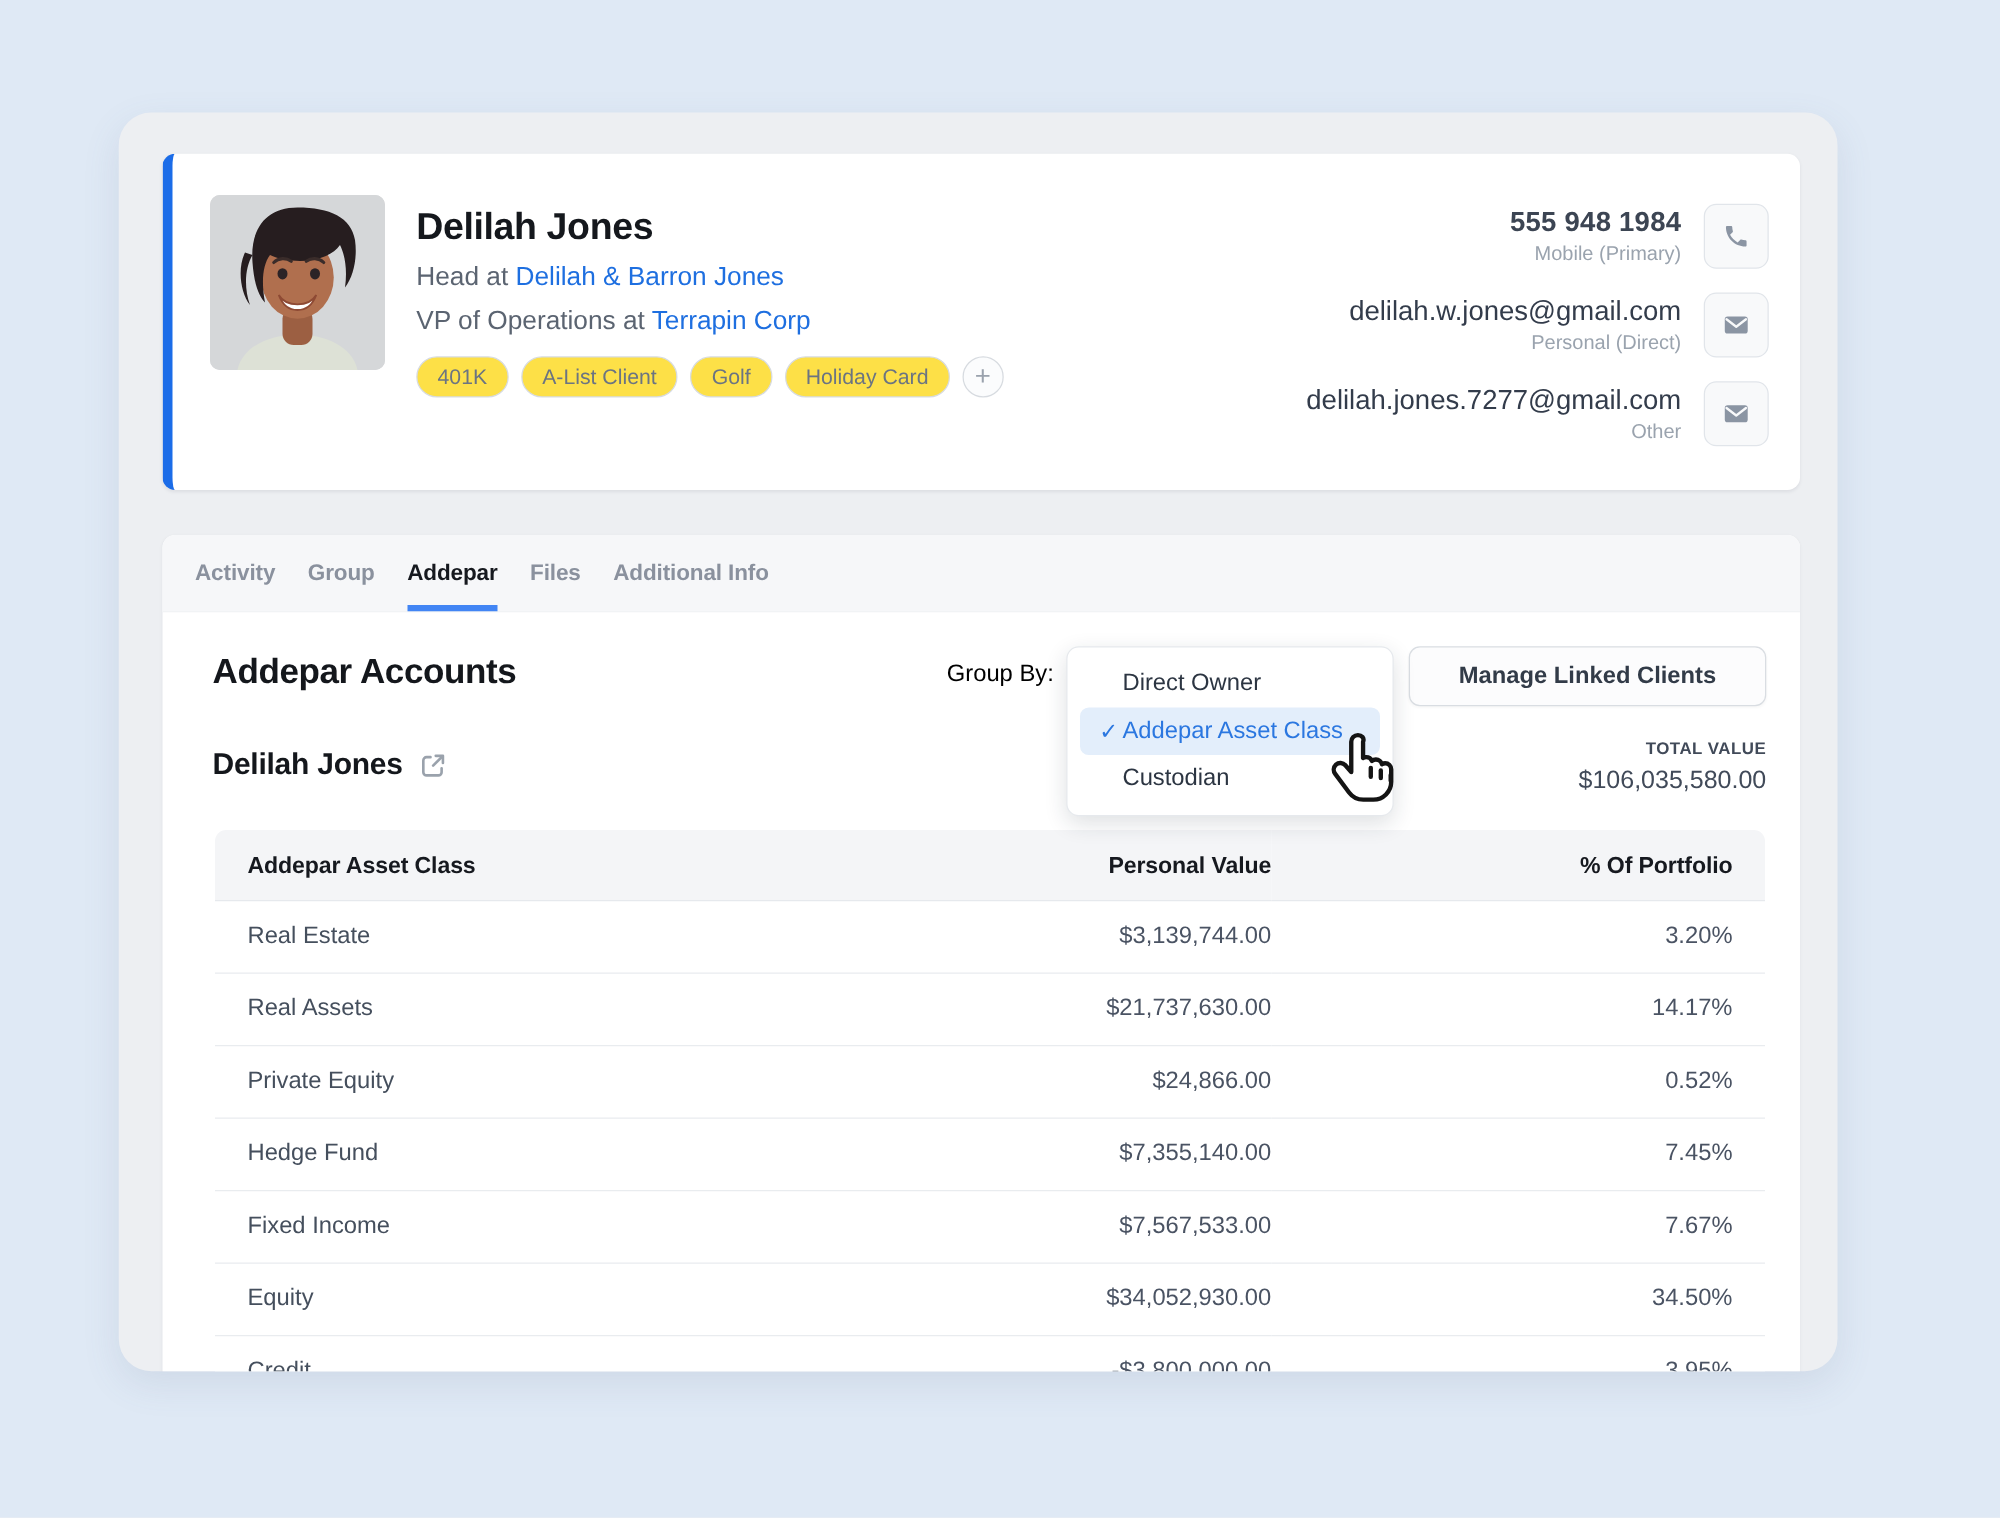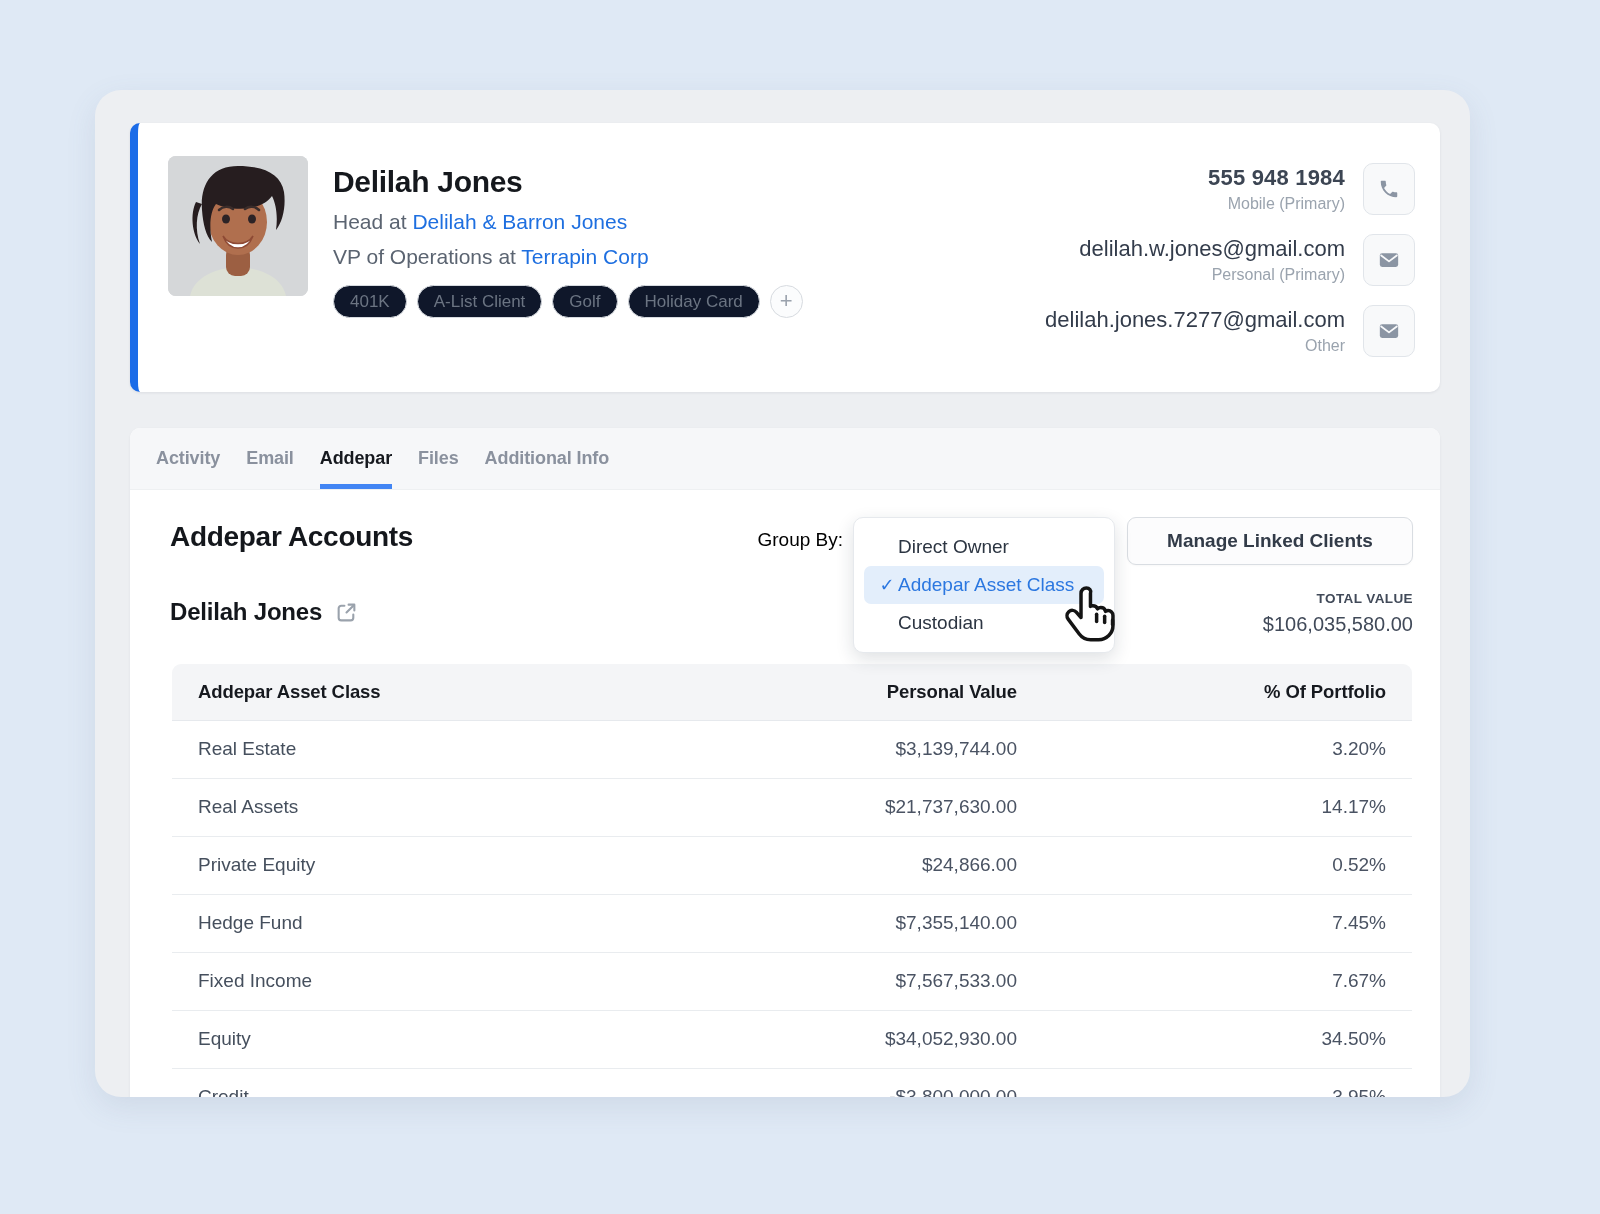--- a/index.html
+++ b/index.html
@@ -176,7 +176,7 @@
       <div class="contact-row">
         <div class="contact-text">
           <div class="contact-value">delilah.w.jones@gmail.com</div>
-          <div class="contact-label">Personal (Primary)</div>
+          <div class="contact-label">Personal (Direct)</div>
         </div>
         <div class="icon-btn">
           <svg viewBox="0 0 24 24">

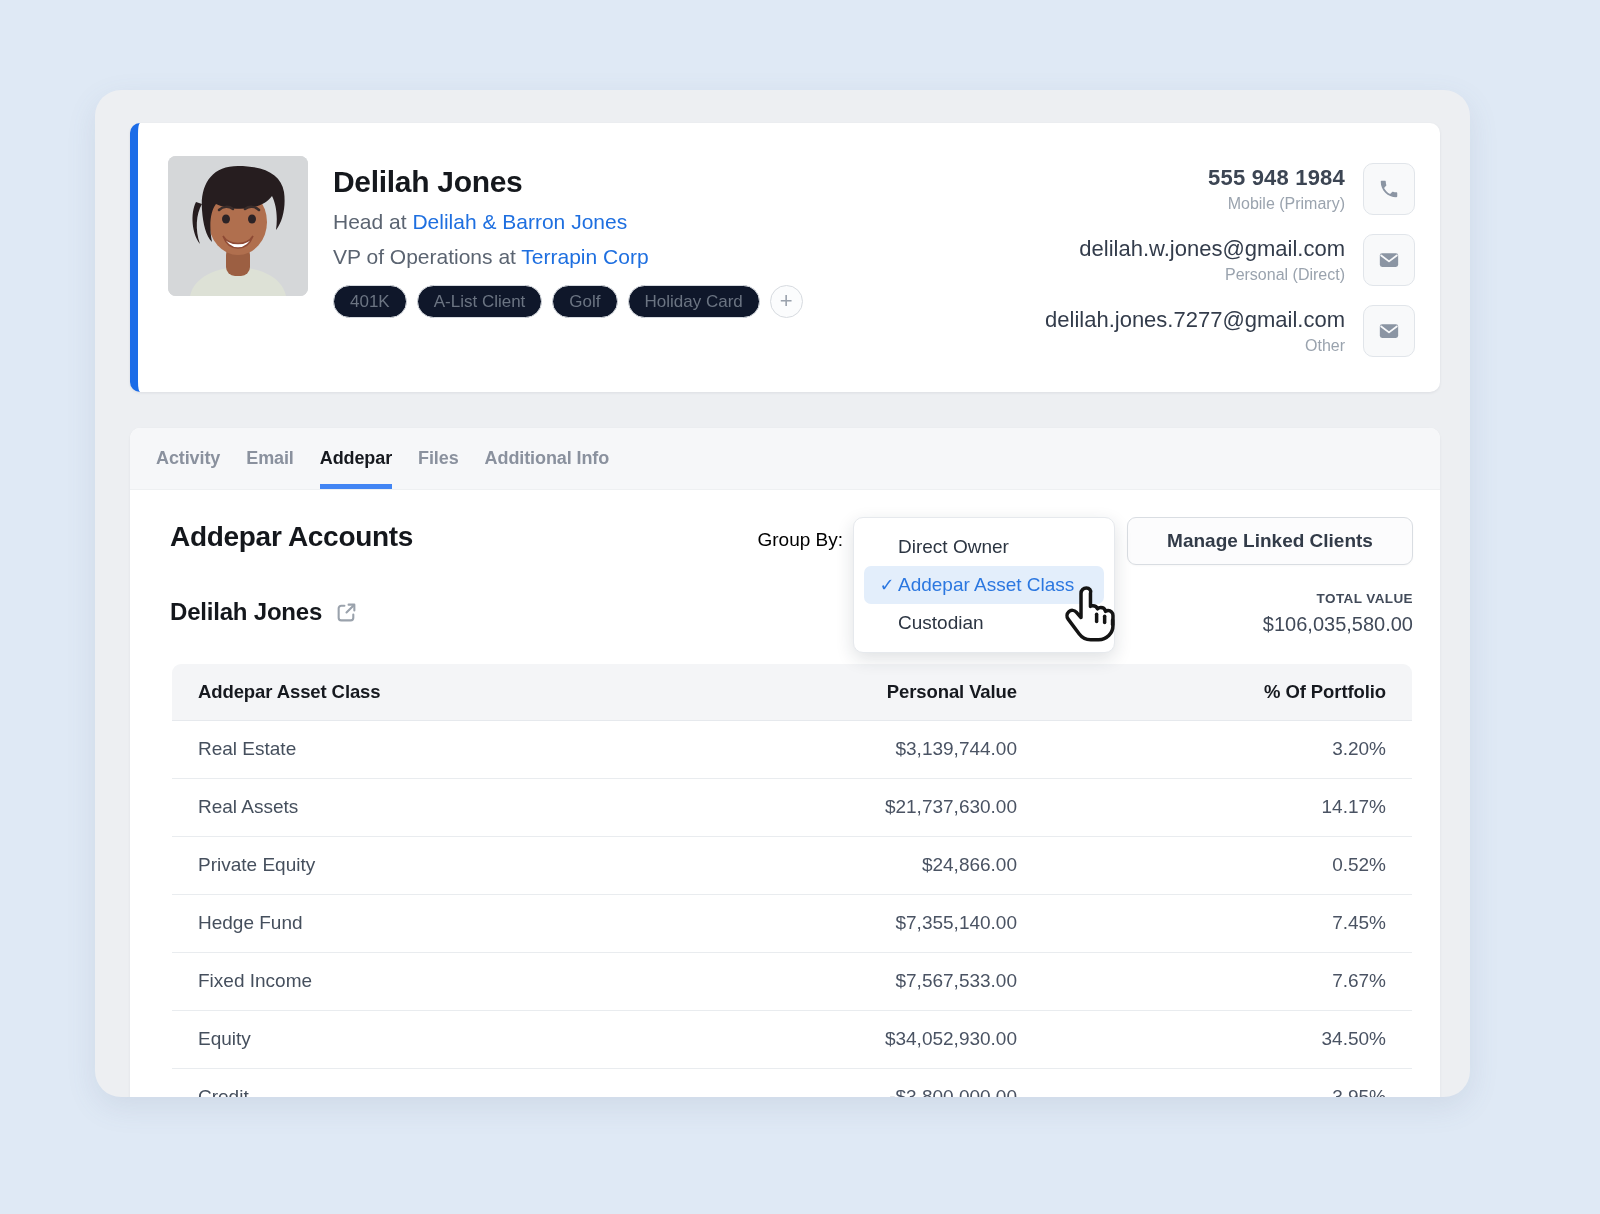--- a/index.html
+++ b/index.html
@@ -35,7 +35,7 @@
   .blue-link { color:#1e6fe0; text-decoration:none; cursor:pointer; }
   .tags { display:flex; align-items:center; gap:10px; margin-top:16px; }
   .tag {
-    font-size:17px; color:#6b7482; background:#0f172a;
+    font-size:17px; color:#6b7482; background:#fde047;
     border:1px solid #d7dbe0; border-radius:999px;
     padding:5px 16px; line-height:21px; cursor:pointer;
   }

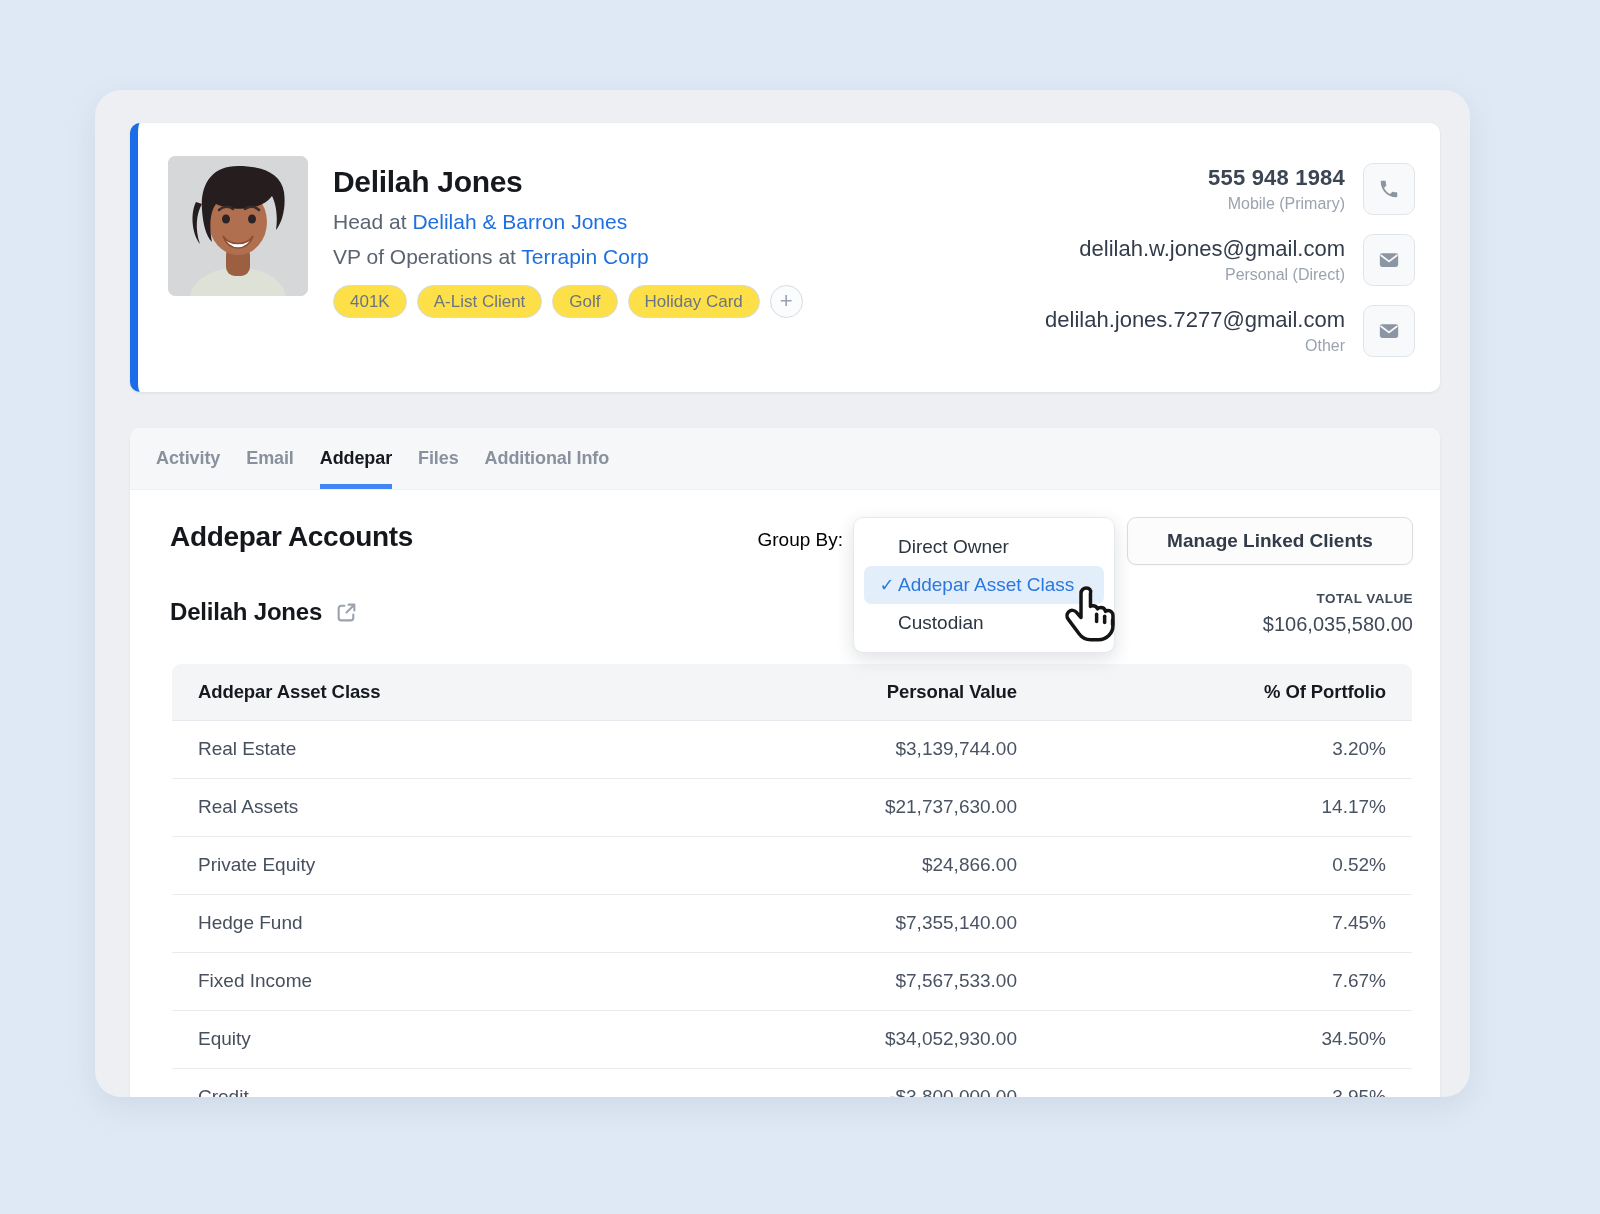--- a/index.html
+++ b/index.html
@@ -203,7 +203,7 @@
   <div class="tabs-card">
     <div class="tabbar">
       <div class="tab">Activity</div>
-      <div class="tab">Email</div>
+      <div class="tab">Group</div>
       <div class="tab active">Addepar</div>
       <div class="tab">Files</div>
       <div class="tab">Additional Info</div>

